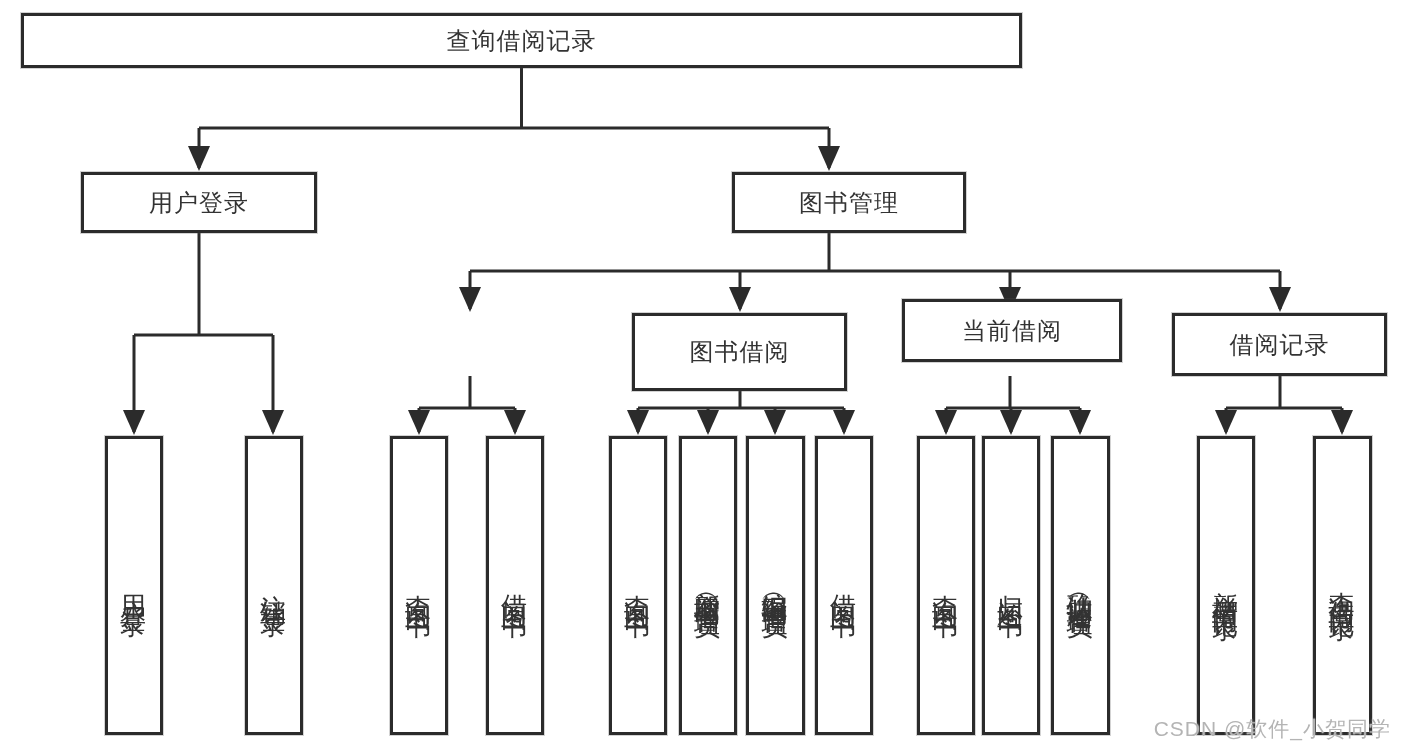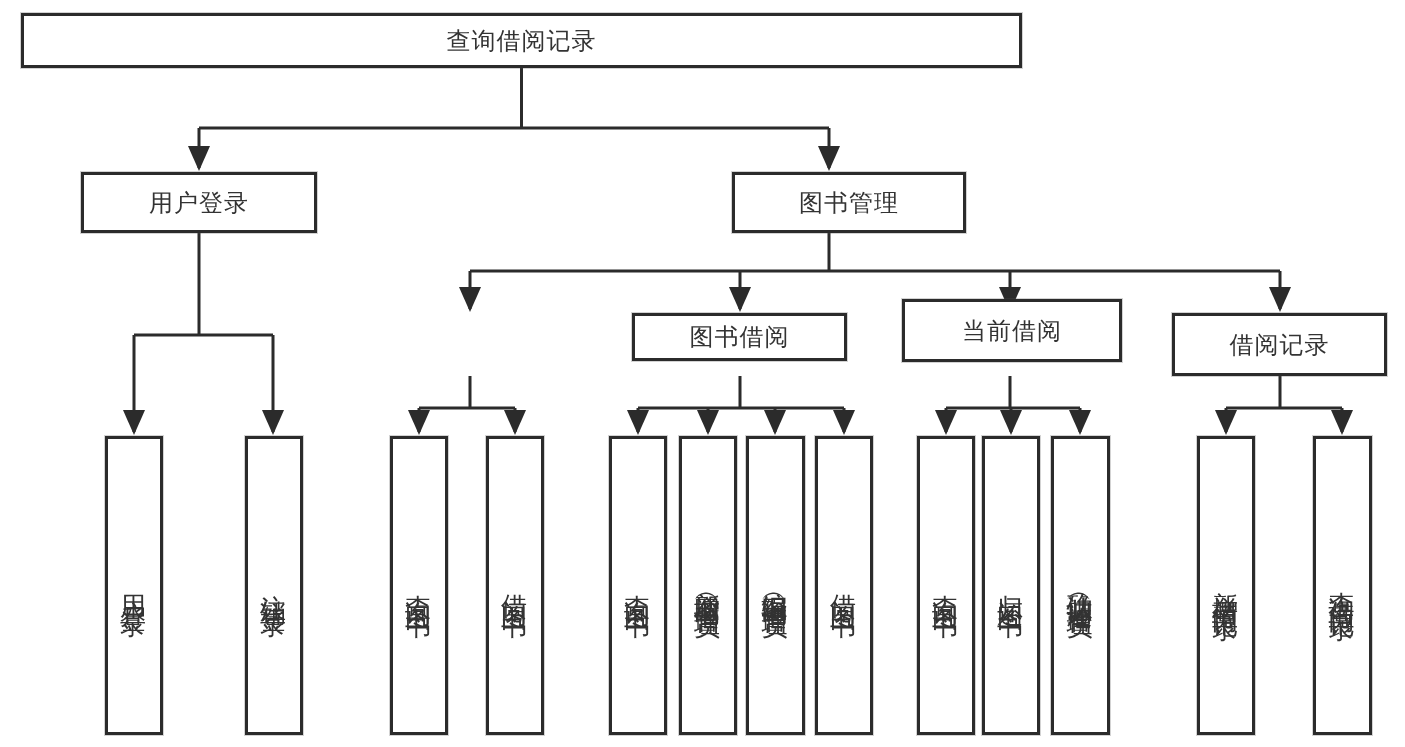--- a/index.html
+++ b/index.html
@@ -112,7 +112,7 @@
     <span>图书管理</span>
   </div>
 
-  <div class="hnode" style="left:632px;top:313px;width:215px;height:48px">
+  <div class="hnode" style="left:632px;top:313px;width:215px;height:78px">
     <span>图书借阅</span>
   </div>
   <div class="hnode" style="left:902px;top:299px;width:220px;height:63px">

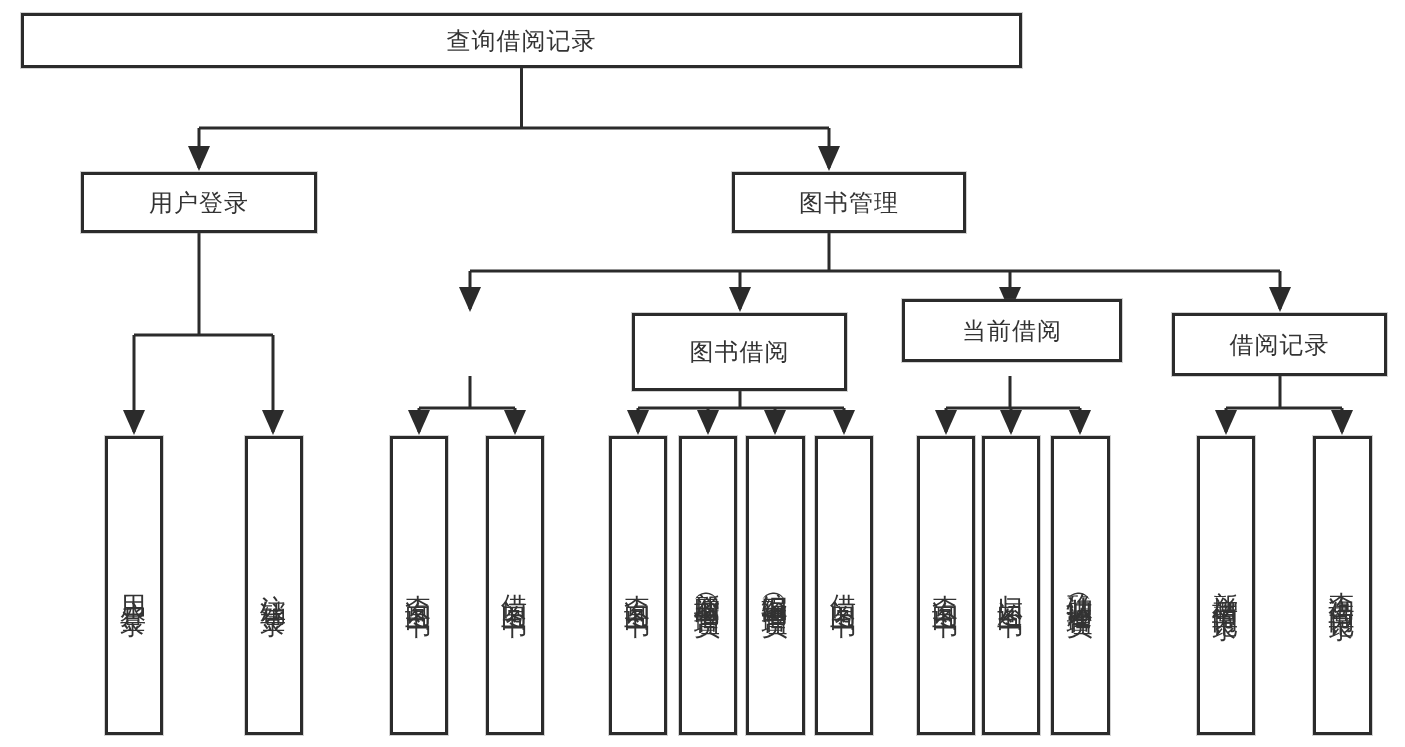--- a/index.html
+++ b/index.html
@@ -166,6 +166,7 @@
     <span class="vtext ls-6">查询借阅记录</span>
   </div>
 
+  <div class="watermark">CSDN @软件_小贺同学</div>
 </div>
 
 </body></html>

